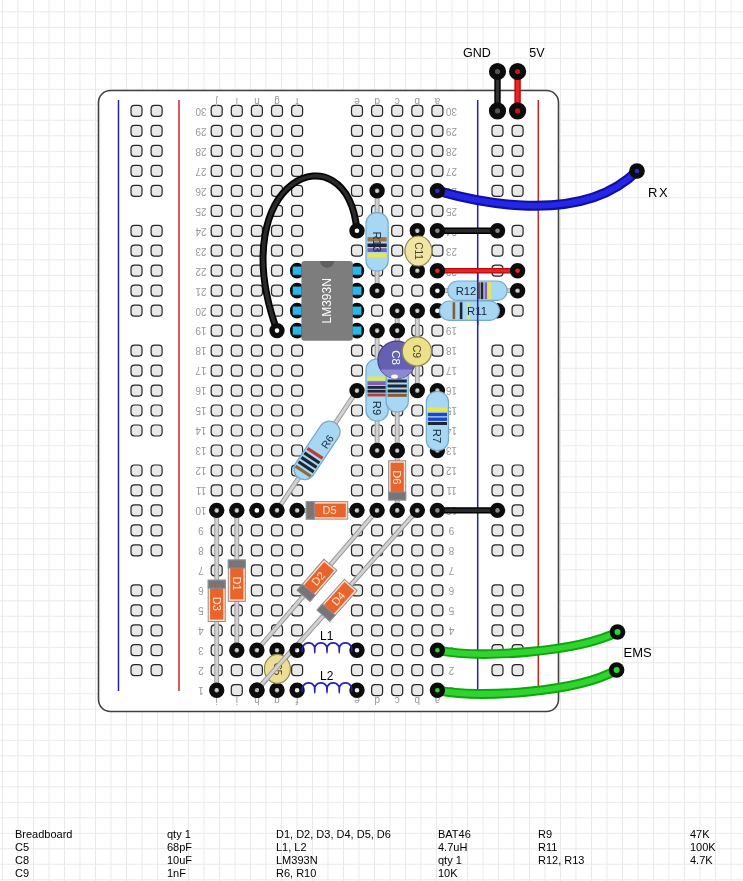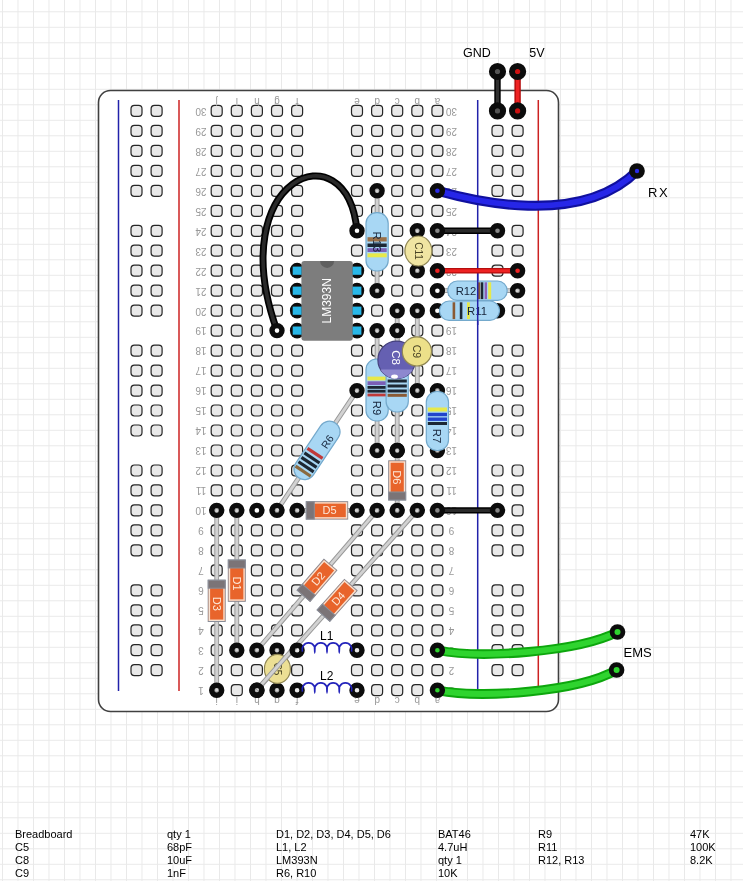--- a/index.html
+++ b/index.html
@@ -889,5 +889,5 @@
 
 <div class="tbl" style="left:690px">47K
 100K
-8.2K</div>
+4.7K</div>
 </body></html>

